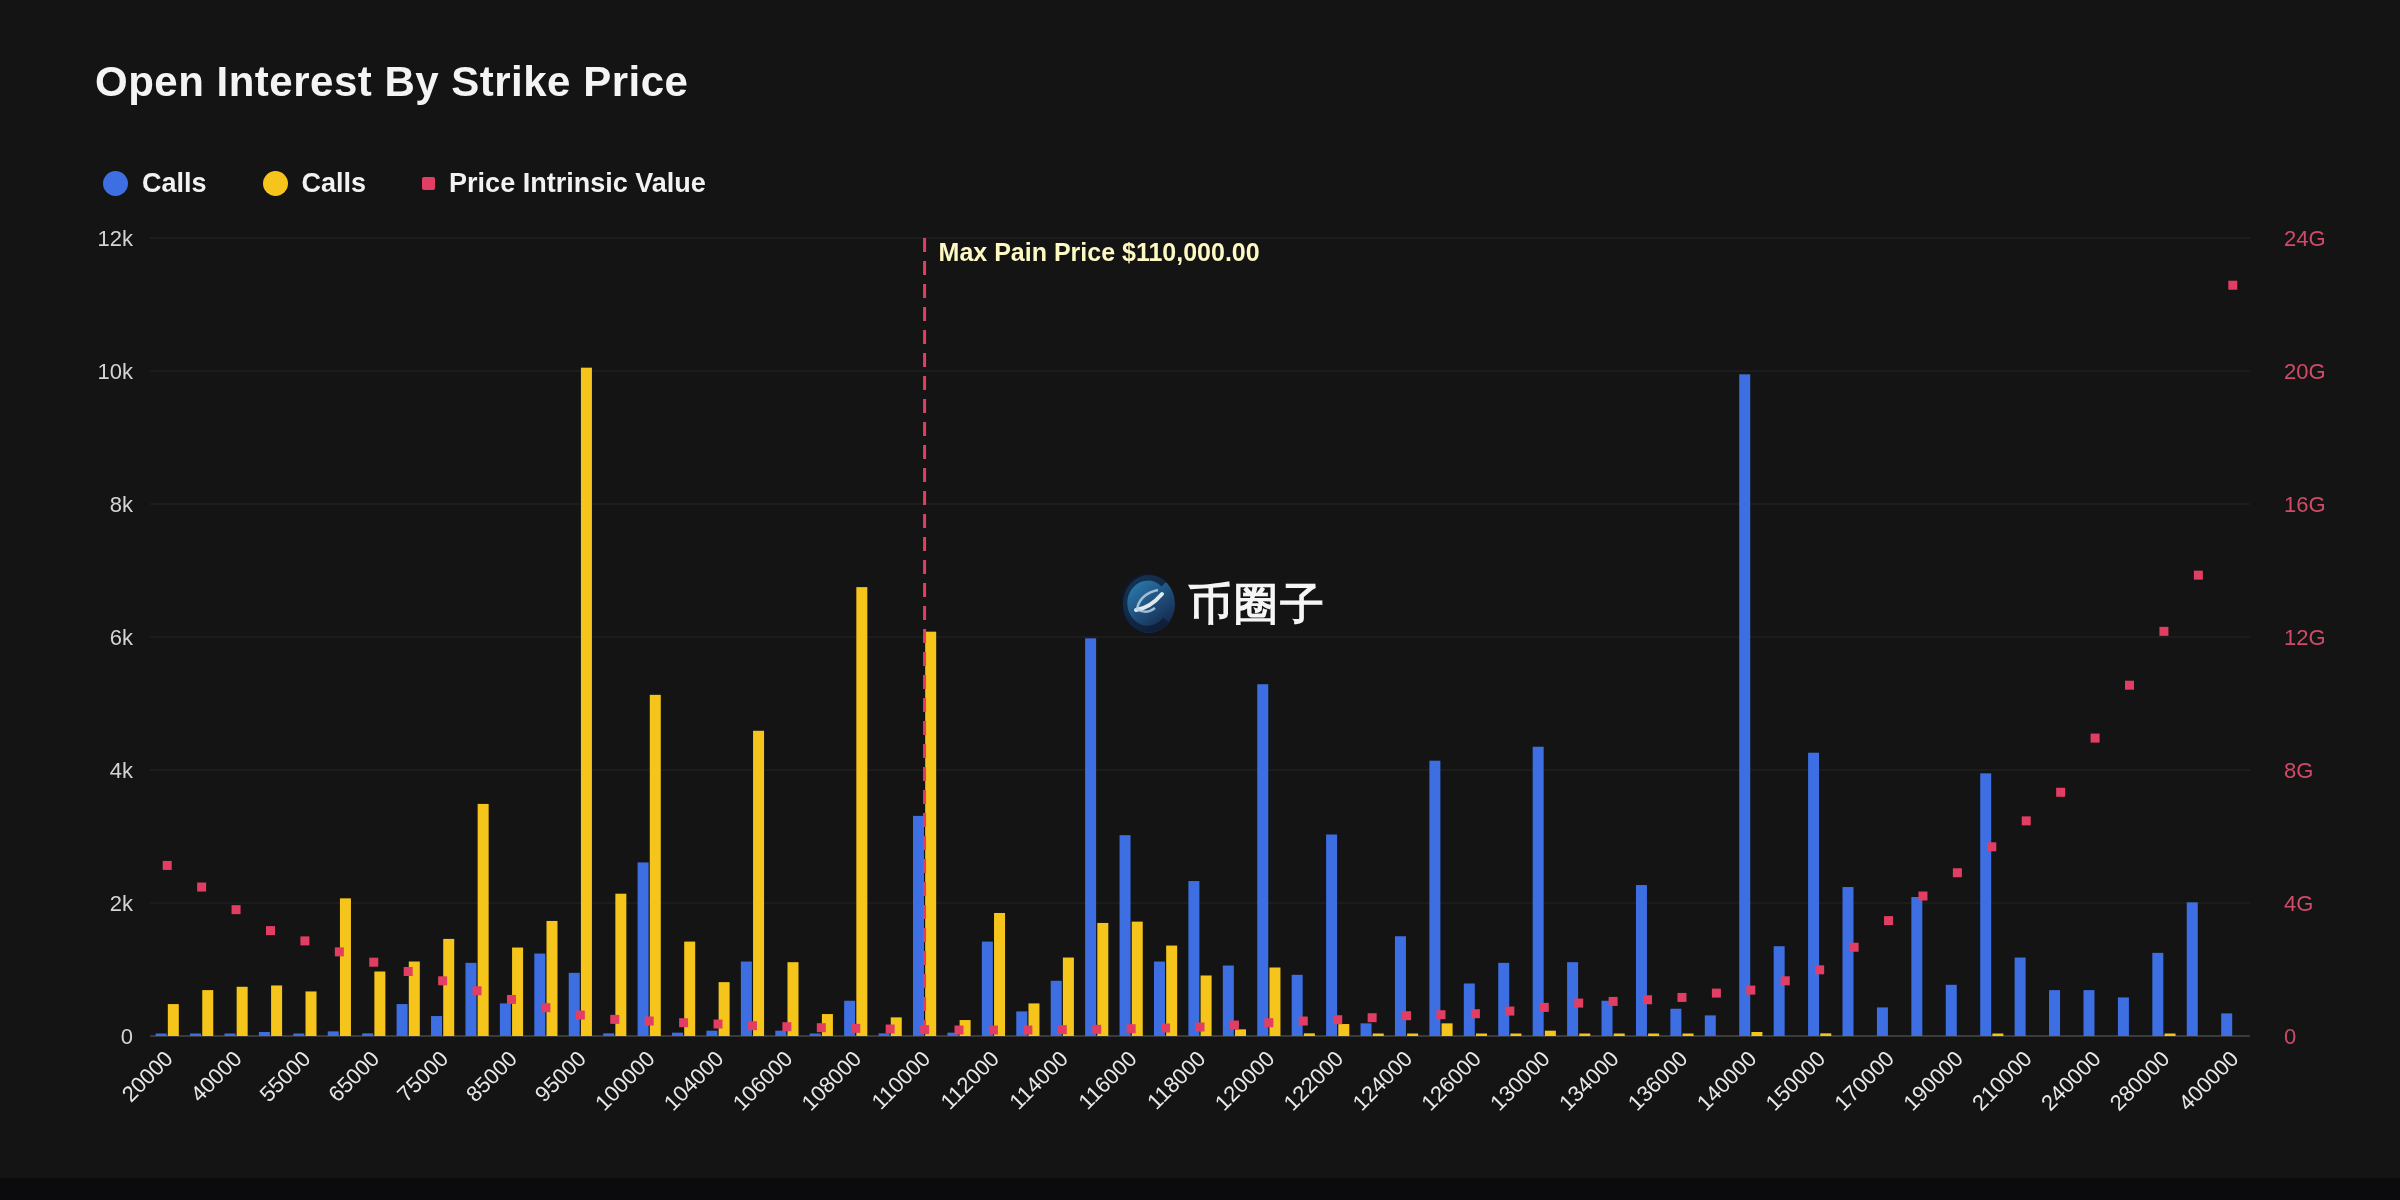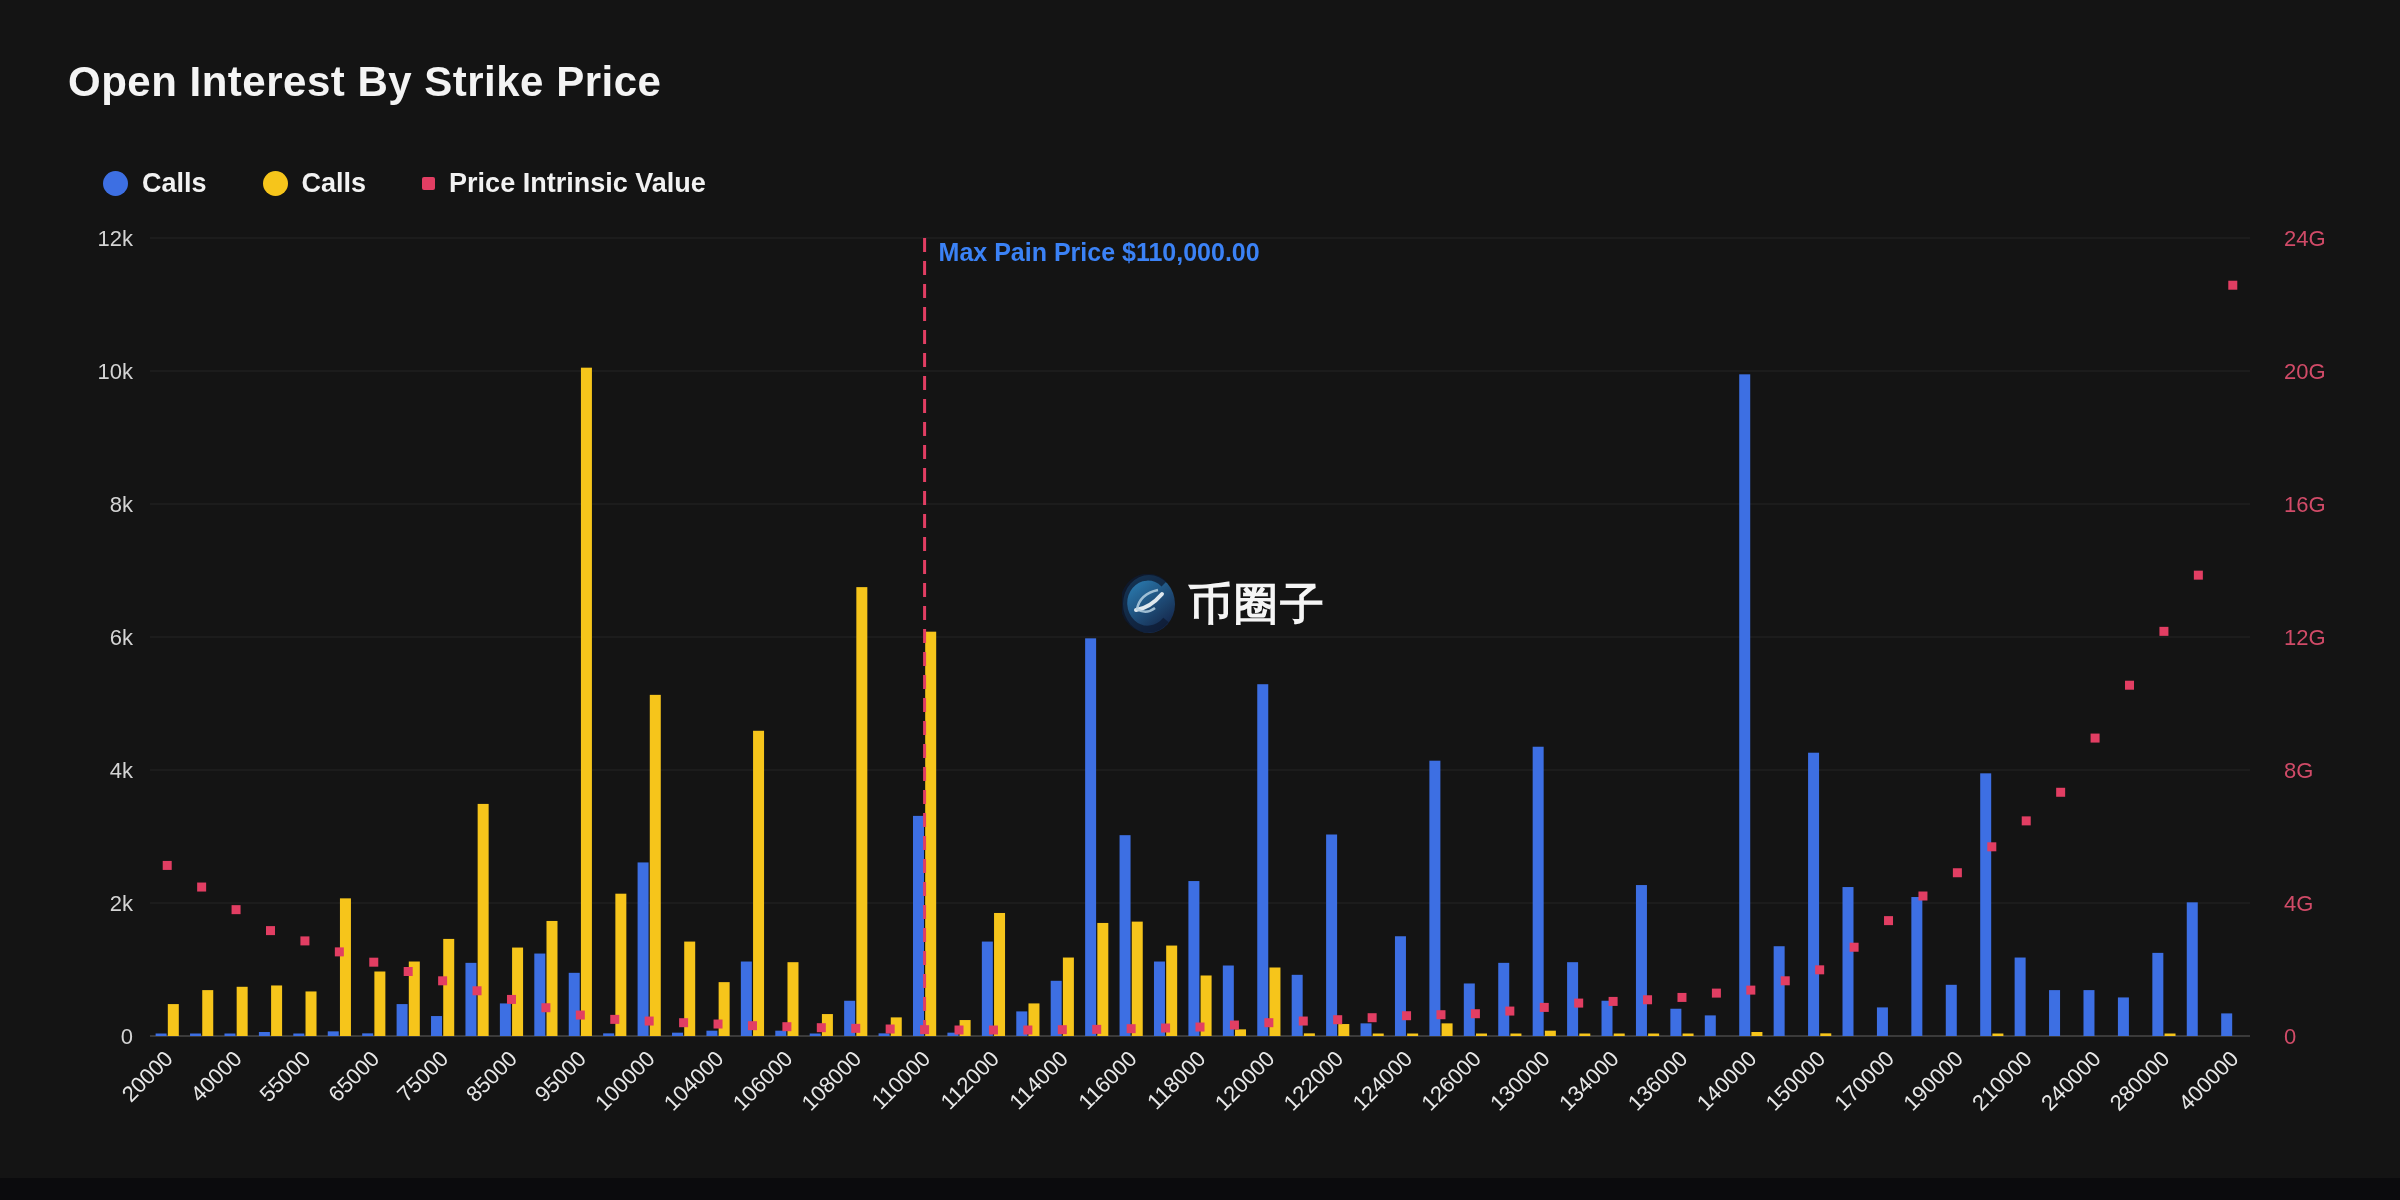--- a/index.html
+++ b/index.html
@@ -5,7 +5,7 @@
   html,body{margin:0;padding:0;background:#141414;width:2400px;height:1200px;overflow:hidden;
     font-family:"Liberation Sans",sans-serif;}
   .page{position:relative;width:2400px;height:1200px;background:#141414;}
-  .chart-title{position:absolute;left:68px;top:58px;margin:0;font-size:42px;font-weight:bold;
+  .chart-title{position:absolute;left:95px;top:58px;margin:0;font-size:42px;font-weight:bold;
     color:#f4f4f4;letter-spacing:.5px;}
   .legend{position:absolute;left:103px;top:168px;display:flex;align-items:flex-end;}
   .legend-item{display:flex;align-items:center;margin-right:56px;cursor:pointer;}

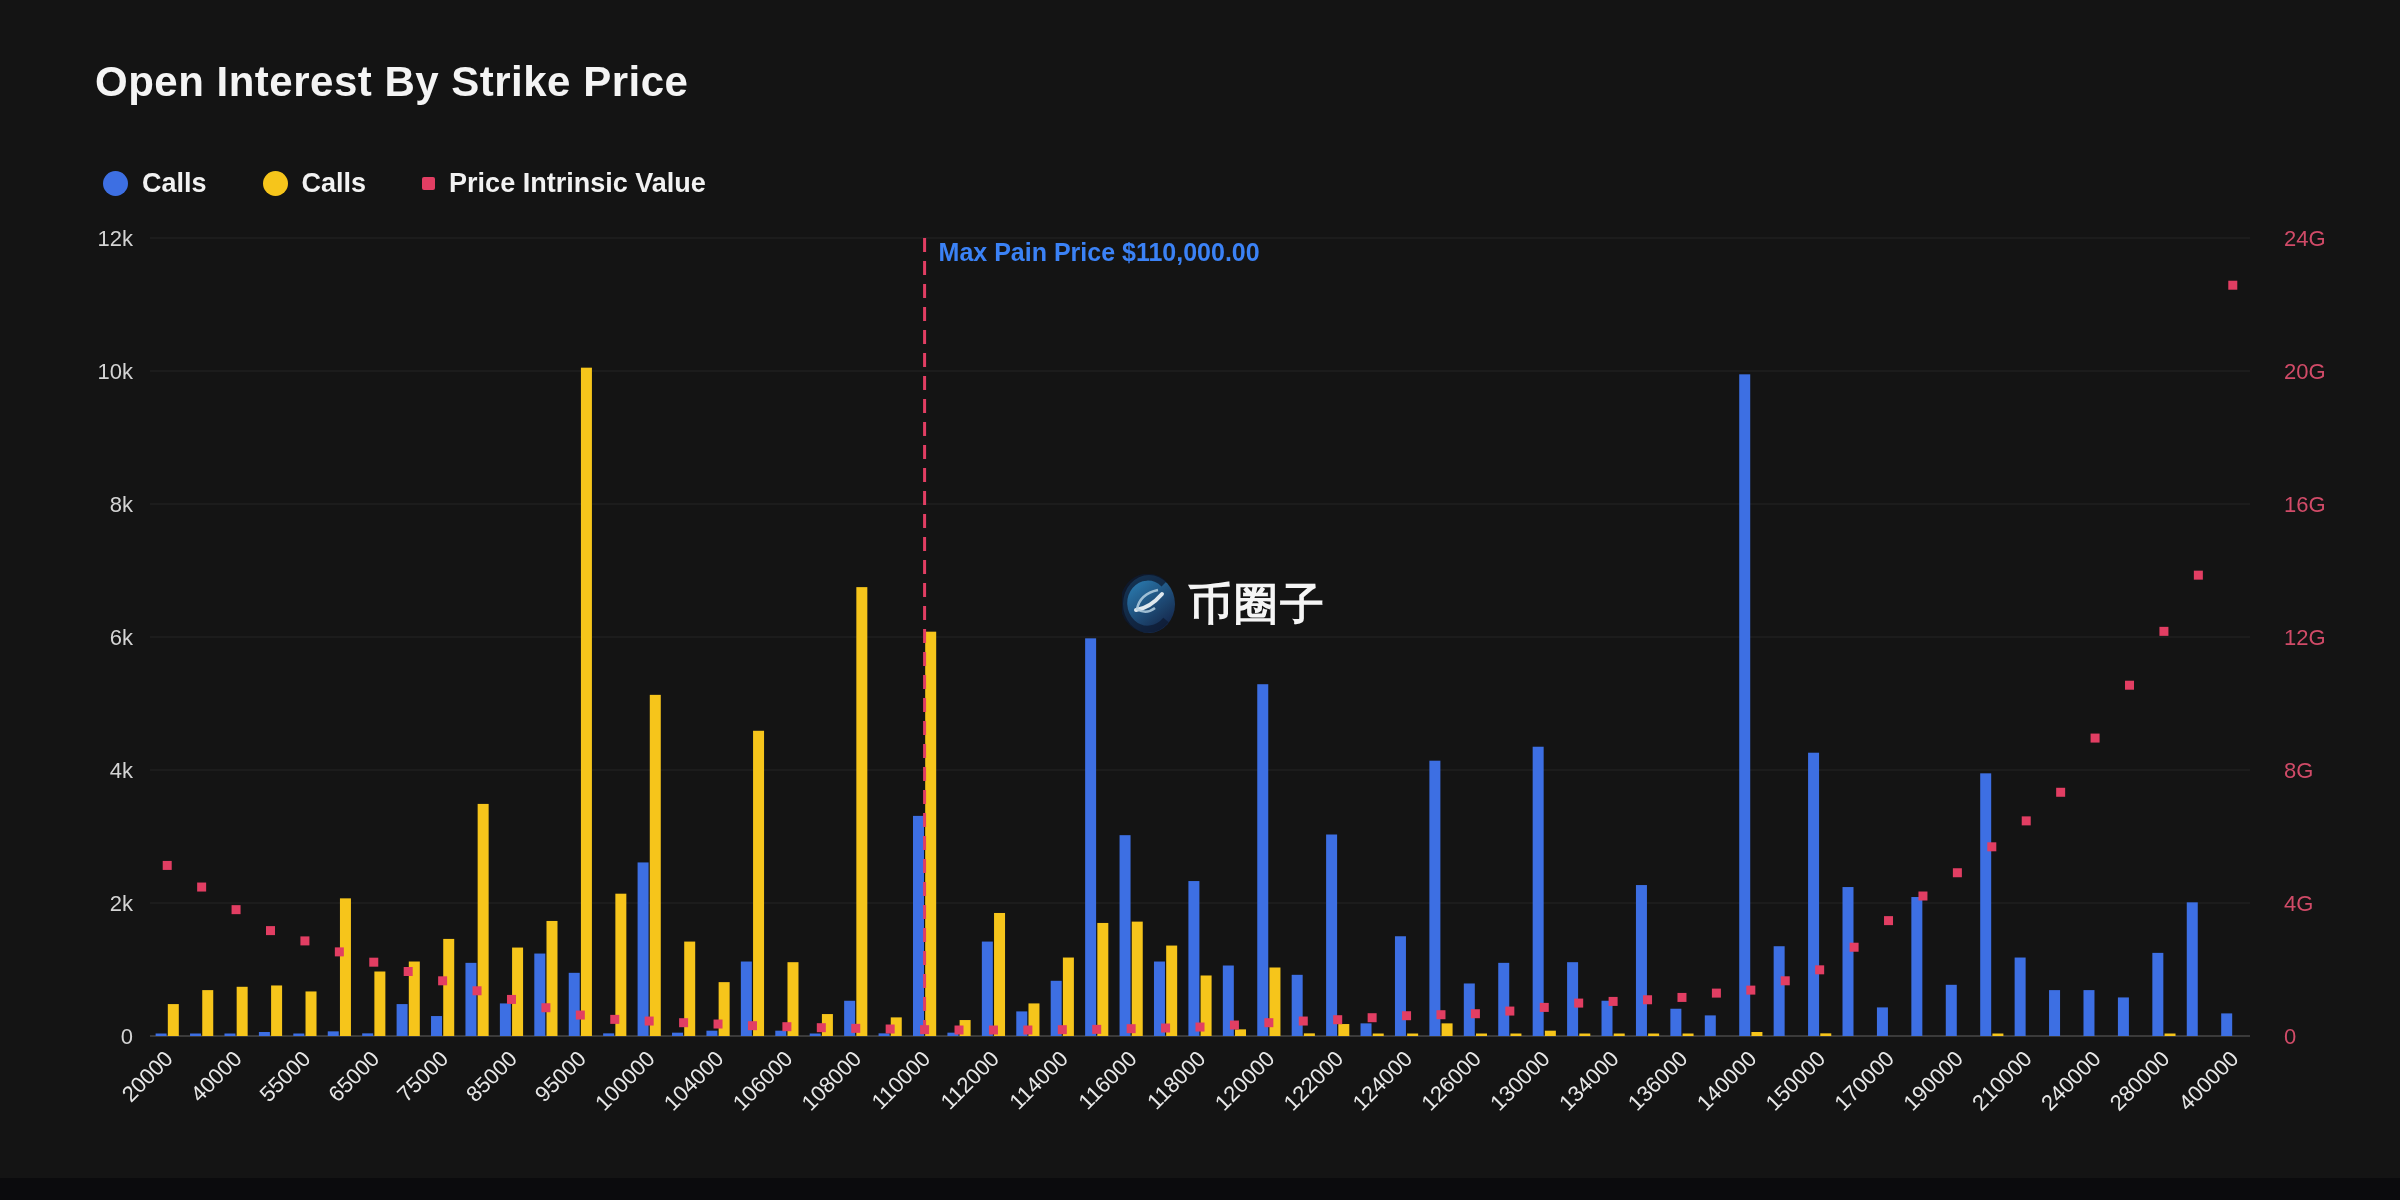--- a/index.html
+++ b/index.html
@@ -15,7 +15,7 @@
   .legend-item span.lbl{color:#f2f2f2;font-size:27px;font-weight:bold;}
   #chart{position:absolute;left:0;top:0;width:2400px;height:1200px;}
   svg text{font-family:"Liberation Sans",sans-serif;}
-  .maxpain-label{position:absolute;top:238px;font-size:25px;font-weight:bold;color:#3b82f6;
+  .maxpain-label{position:absolute;top:238px;font-size:25px;font-weight:bold;color:#fef9c3;
     white-space:nowrap;}
   .watermark{position:absolute;left:1122px;top:574px;display:flex;align-items:center;opacity:.96;}
   .wm-logo{width:56px;height:60px;margin-right:10px;}

